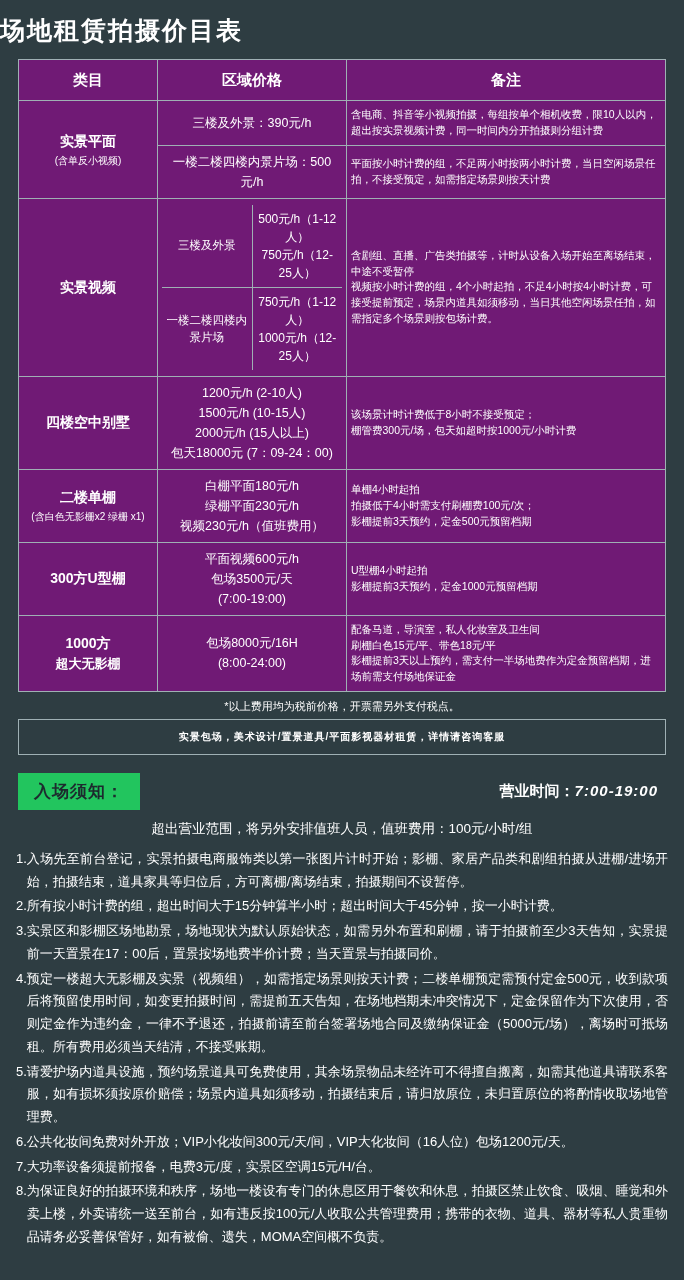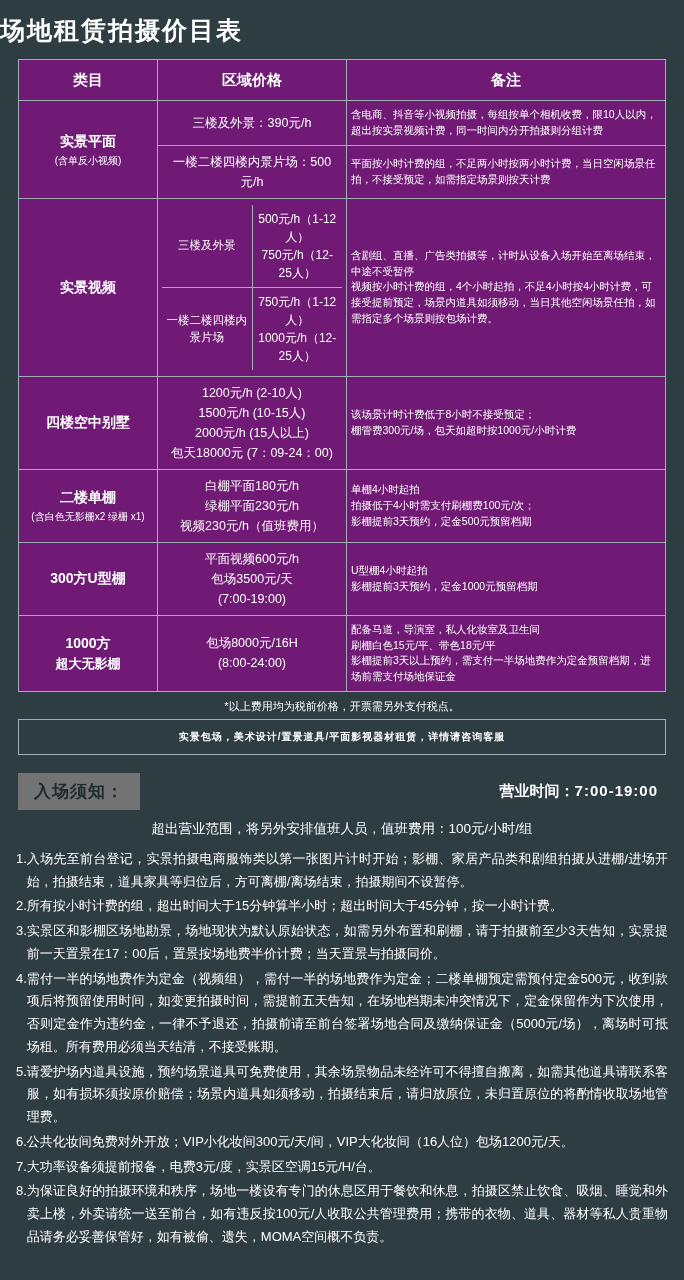--- a/index.html
+++ b/index.html
@@ -83,7 +83,7 @@
     margin:18px 18px 6px 18px;
   }
   .notice-tag{
-    background:#737373;
+    background:#22c55e;
     color:#1d2a2e;
     font-size:17px;
     font-weight:bold;

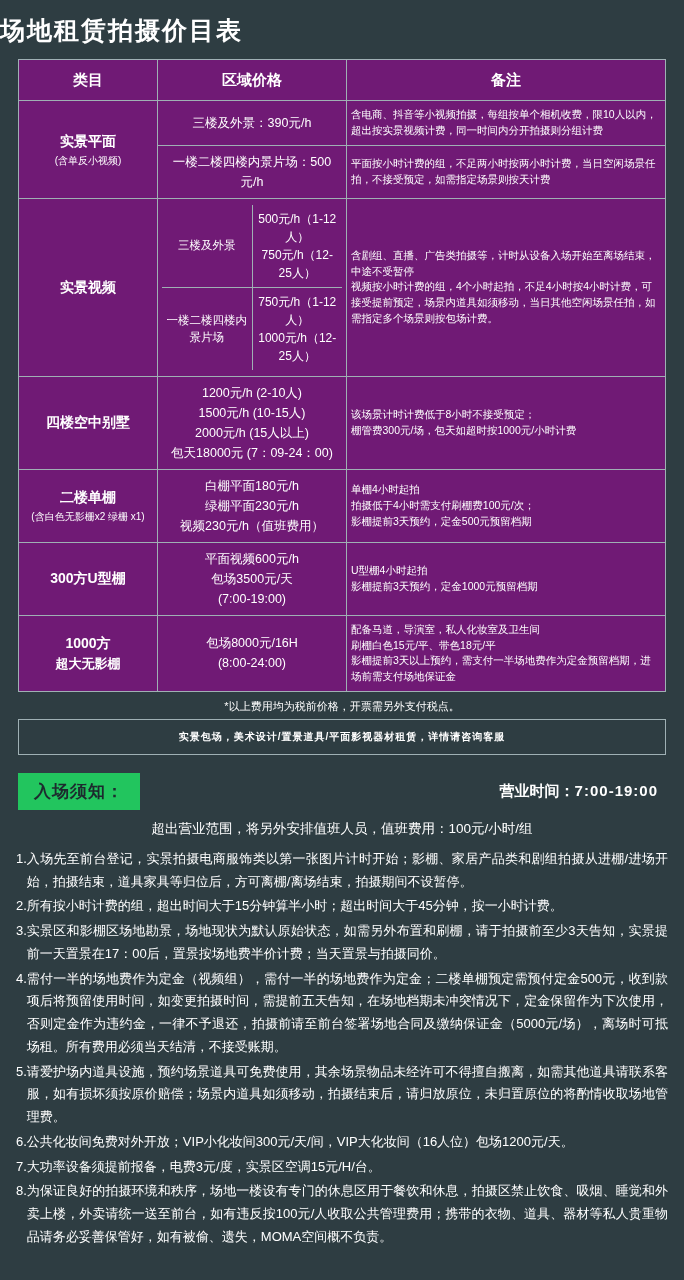--- a/index.html
+++ b/index.html
@@ -96,7 +96,7 @@
     font-weight:bold;
     padding-right:8px;
   }
-  .hours .val{letter-spacing:1px;}
+  .hours .val{letter-spacing:1px;font-style:italic;}
 
   .overtime{
     text-align:center;

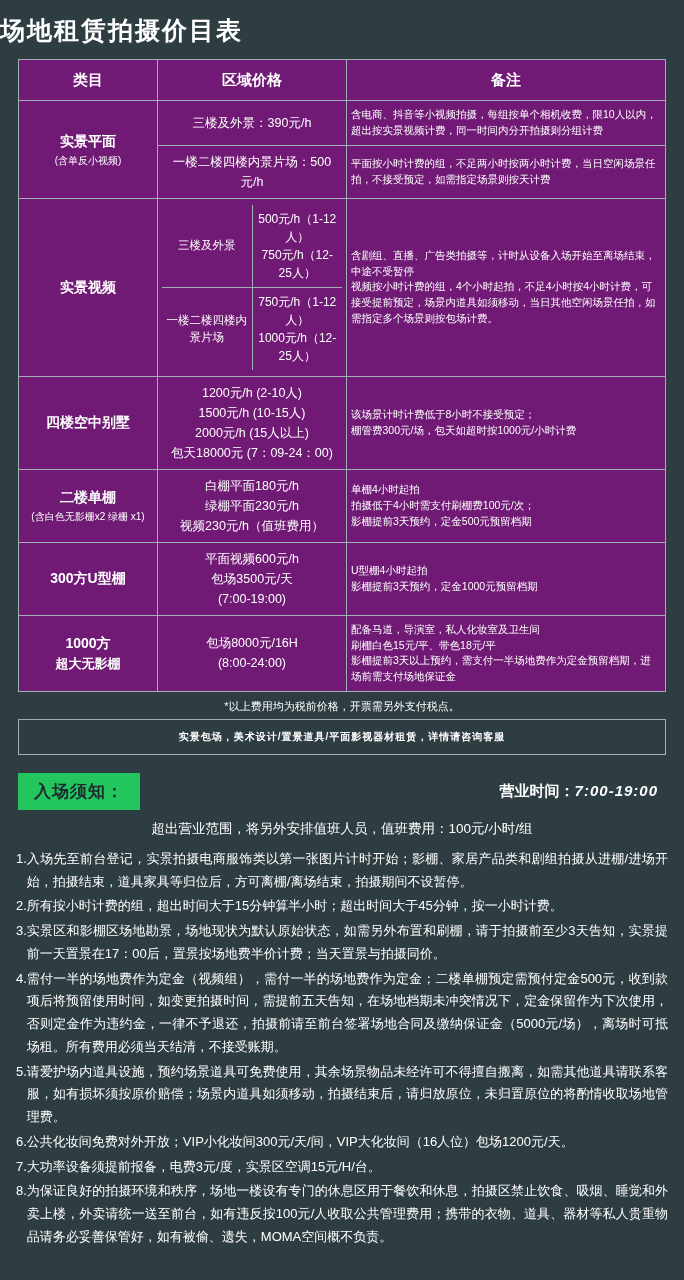--- a/index.html
+++ b/index.html
@@ -280,7 +280,7 @@
     </div>
     <div class="rule">
       <span class="num">4.</span>
-      <span class="txt">需付一半的场地费作为定金（视频组），需付一半的场地费作为定金；二楼单棚预定需预付定金500元，收到款项后将预留使用时间，如变更拍摄时间，需提前五天告知，在场地档期未冲突情况下，定金保留作为下次使用，否则定金作为违约金，一律不予退还，拍摄前请至前台签署场地合同及缴纳保证金（5000元/场），离场时可抵场租。所有费用必须当天结清，不接受账期。</span>
+      <span class="txt">预定一楼超大无影棚及实景（视频组），如需指定场景则按天计费；二楼单棚预定需预付定金500元，收到款项后将预留使用时间，如变更拍摄时间，需提前五天告知，在场地档期未冲突情况下，定金保留作为下次使用，否则定金作为违约金，一律不予退还，拍摄前请至前台签署场地合同及缴纳保证金（5000元/场），离场时可抵场租。所有费用必须当天结清，不接受账期。</span>
     </div>
     <div class="rule">
       <span class="num">5.</span>

